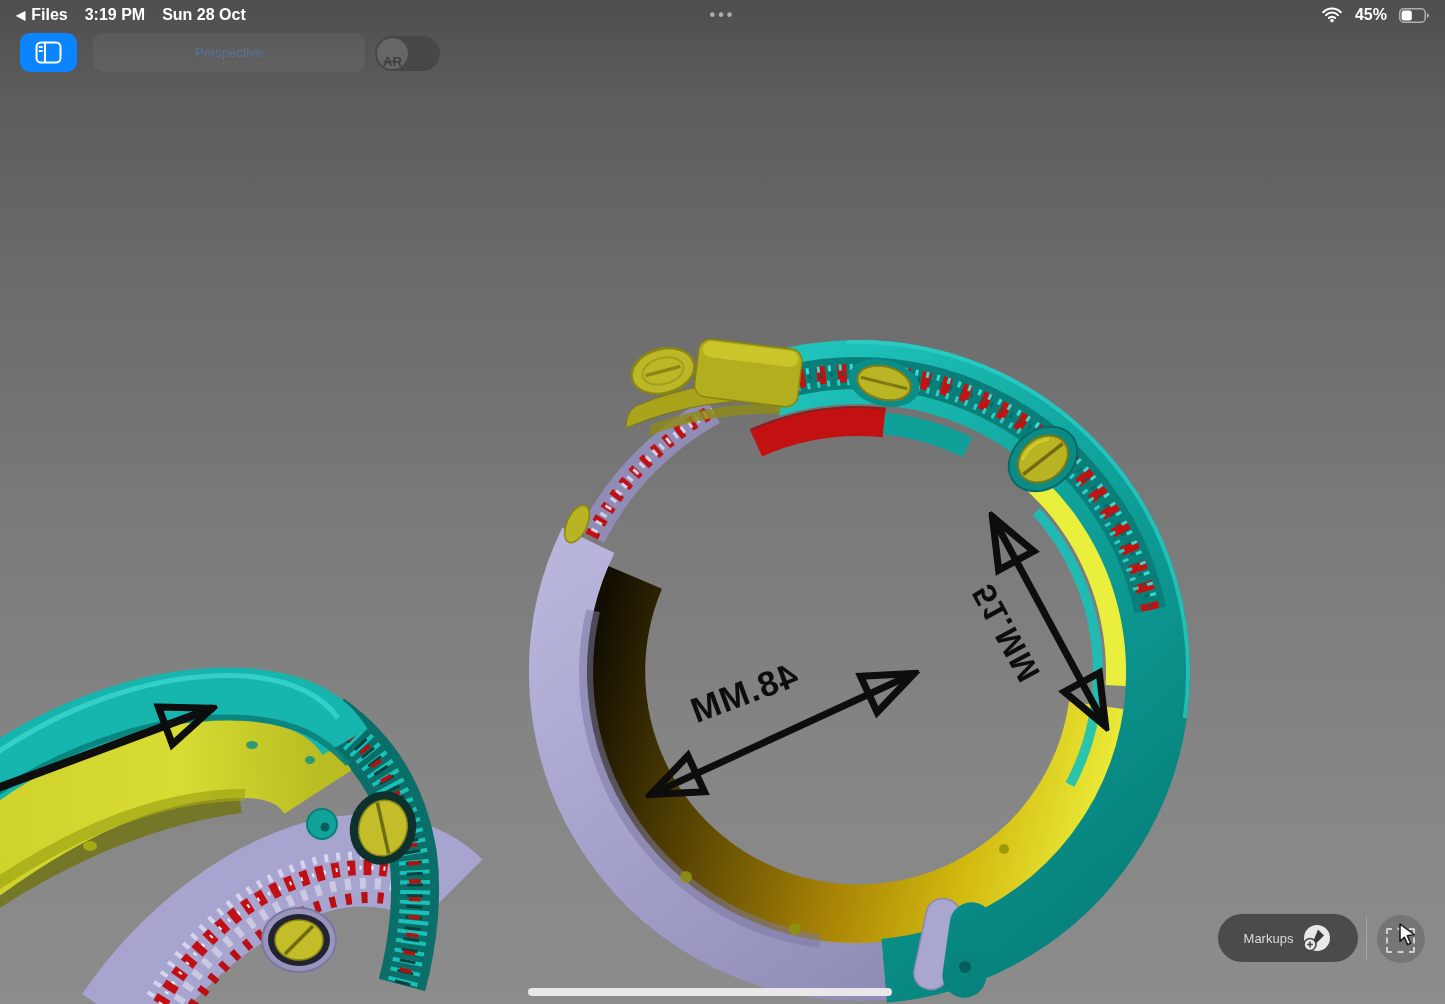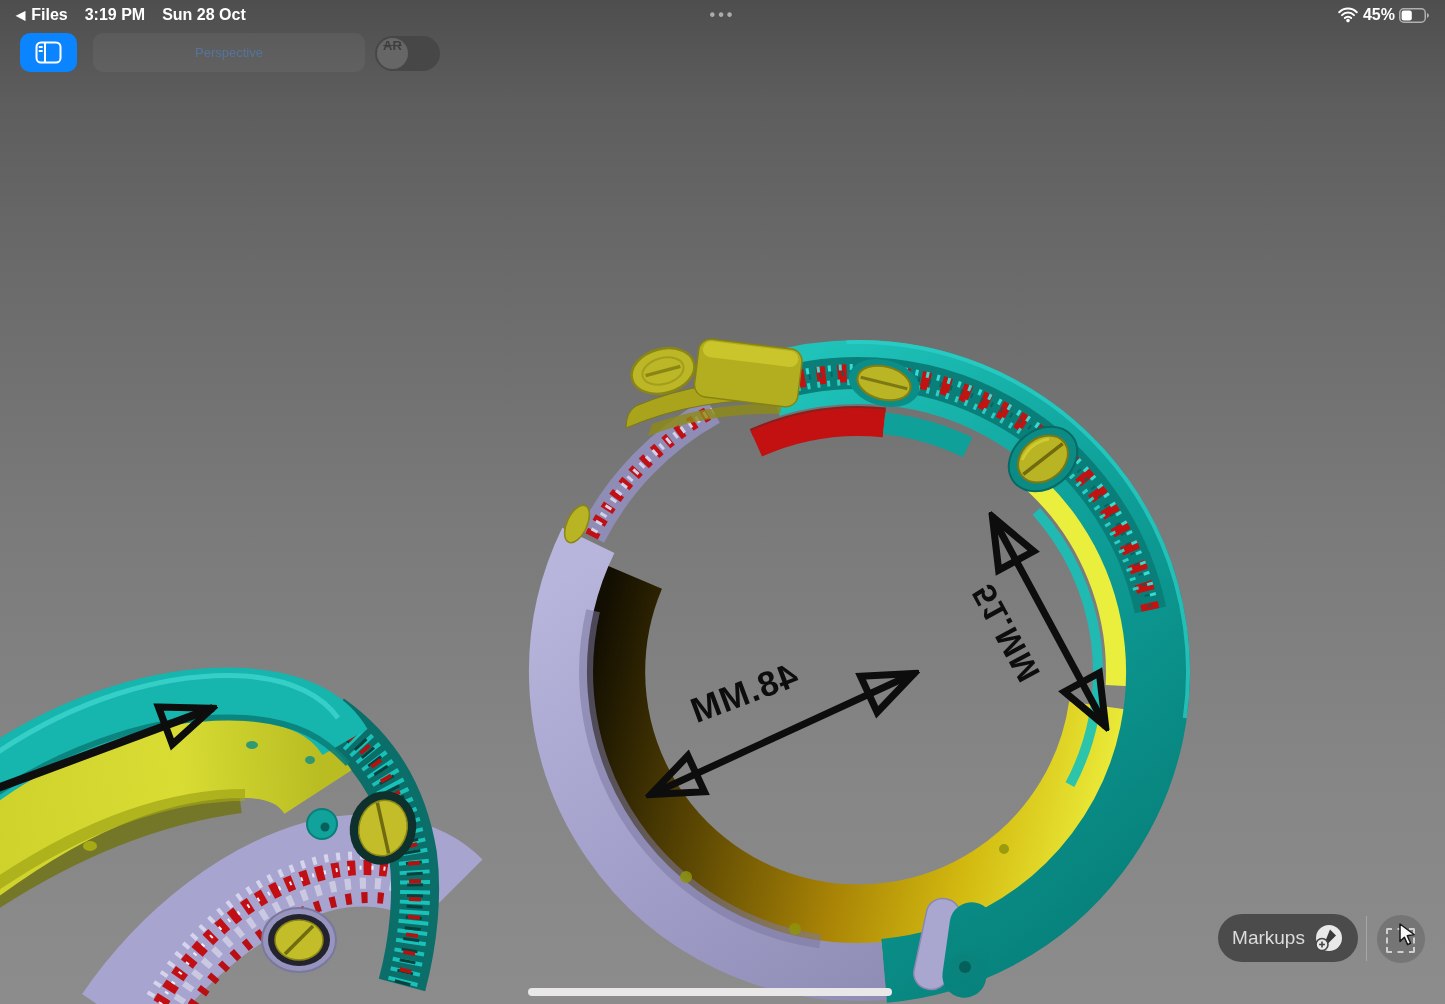--- a/index.html
+++ b/index.html
@@ -16,7 +16,7 @@
   .sb-back .chev{font-size:12px;line-height:1;}
   .sb-center{position:absolute;left:50%;transform:translateX(-50%);top:0;height:30px;
     display:flex;align-items:center;color:#ababab;font-size:16px;letter-spacing:3px;font-weight:700;}
-  .sb-right{margin-left:auto;display:flex;align-items:center;gap:4px;}
+  .sb-right{margin-left:auto;display:flex;align-items:center;gap:12px;}
   
   .sidebar-btn{position:absolute;left:20px;top:33px;width:57px;height:39px;border-radius:10px;
     background:#0a84ff;display:flex;align-items:center;justify-content:center;z-index:30;}

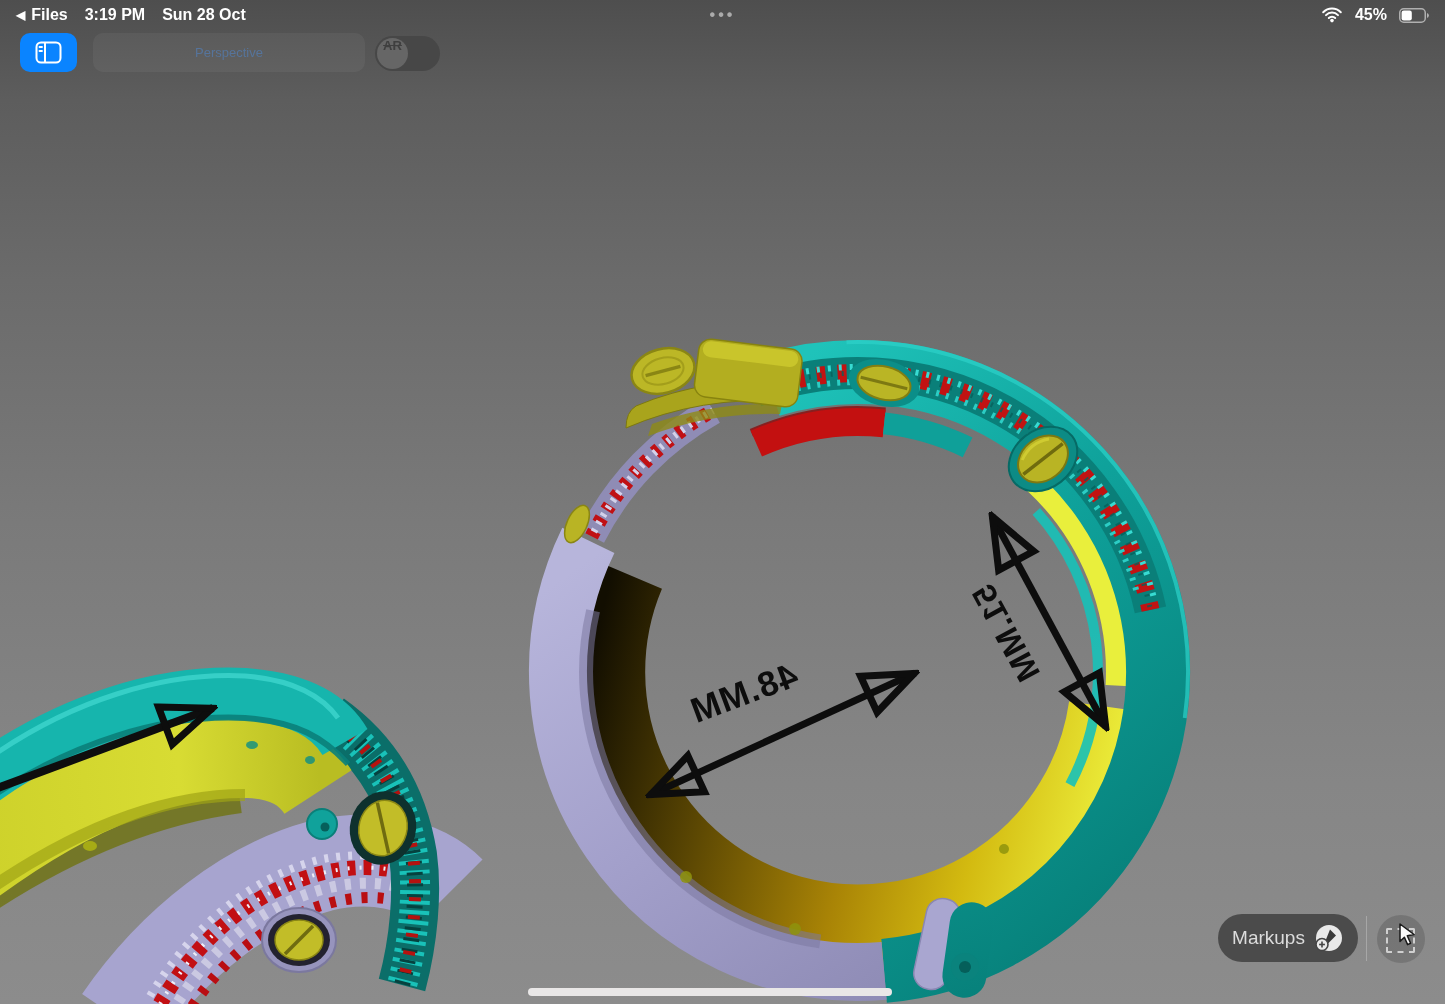--- a/index.html
+++ b/index.html
@@ -26,7 +26,7 @@
   .ar-toggle{position:absolute;left:375px;top:36px;width:65px;height:35px;border-radius:18px;
     background:#474747;z-index:30;}
   .ar-knob{position:absolute;left:2px;top:2px;width:31px;height:31px;border-radius:50%;
-    background:#666;display:flex;align-items:flex-start;justify-content:center;
+    background:#666;display:flex;align-items:flex-end;justify-content:center;
     color:#3f3f3f;font-size:13px;font-weight:700;text-decoration:line-through;}
   
   .markups-btn{position:absolute;left:1218px;top:914px;width:140px;height:48px;border-radius:24px;

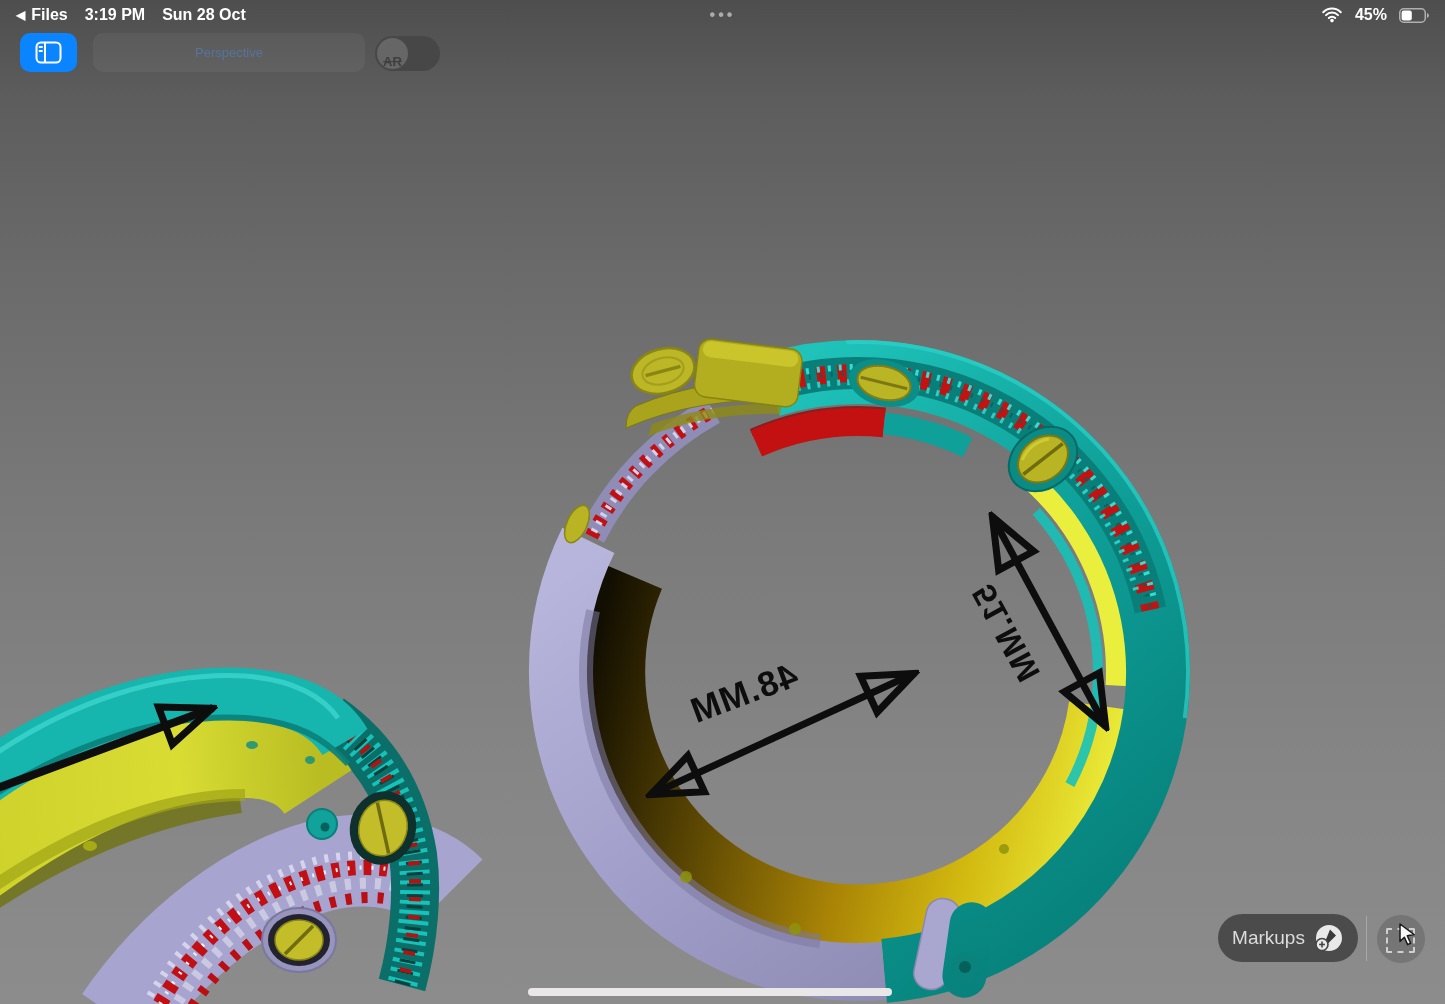--- a/index.html
+++ b/index.html
@@ -31,7 +31,7 @@
   
   .markups-btn{position:absolute;left:1218px;top:914px;width:140px;height:48px;border-radius:24px;
     background:rgba(58,58,58,0.78);display:flex;align-items:center;justify-content:center;gap:9px;
-    color:#dcdcdc;font-size:19px;z-index:30;}
+    color:#dcdcdc;font-size:13px;z-index:30;}
   .footer-divider{position:absolute;left:1366px;top:916px;width:1px;height:45px;
     background:rgba(220,220,220,0.35);z-index:30;}
   .select-btn{position:absolute;left:1377px;top:915px;width:48px;height:48px;border-radius:50%;

